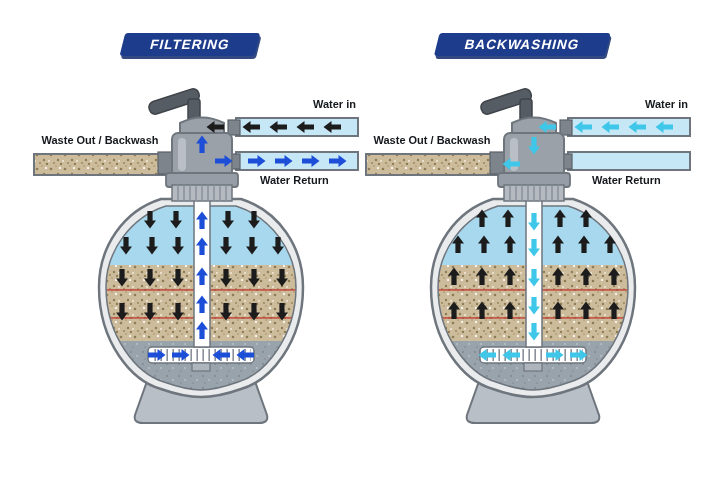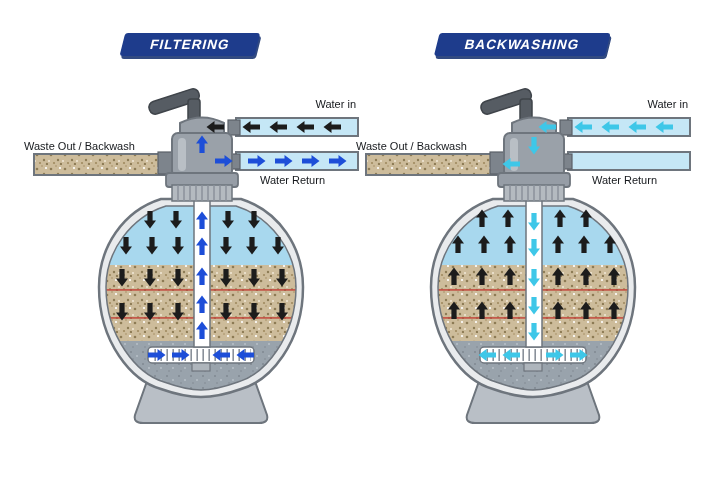--- a/index.html
+++ b/index.html
@@ -21,7 +21,7 @@
     box-shadow:2px 3px 0 rgba(14,42,107,.85);
   }
   .lbl{
-    position:absolute;font-weight:400;font-size:11px;color:#15181c;white-space:nowrap;
+    position:absolute;font-weight:700;font-size:11px;color:#15181c;white-space:nowrap;
   }
   .lbl.waste{left:4px;top:115px;width:152px;text-align:left;}
   .lbl.win{left:240px;top:73px;width:96px;text-align:right;}

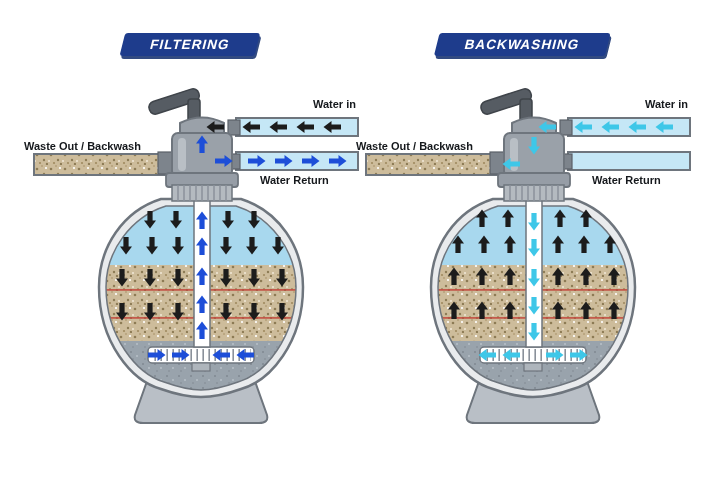--- a/index.html
+++ b/index.html
@@ -23,7 +23,7 @@
   .lbl{
     position:absolute;font-weight:700;font-size:11px;color:#15181c;white-space:nowrap;
   }
-  .lbl.waste{left:4px;top:115px;width:152px;text-align:left;}
+  .lbl.waste{left:4px;top:109px;width:152px;text-align:center;}
   .lbl.win{left:240px;top:73px;width:96px;text-align:right;}
   .lbl.wret{left:240px;top:149px;width:96px;text-align:left;}
 </style>

